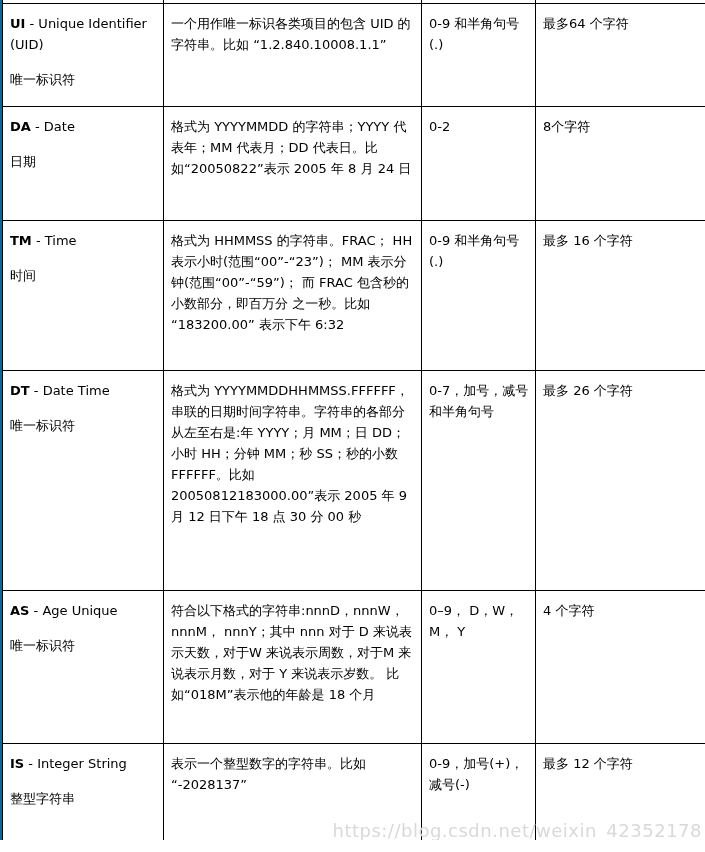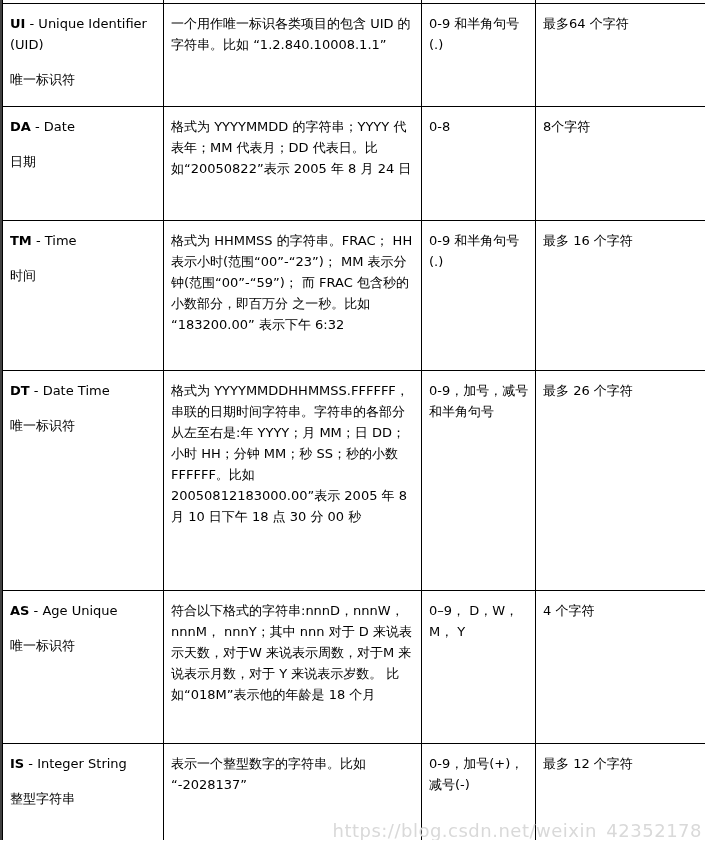--- a/index.html
+++ b/index.html
@@ -11,7 +11,7 @@
     width: 705px;
     height: 840px;
     overflow: hidden;
-    background: #404040;
+    background: #0369a1;
   }
 
   table.vr-table {

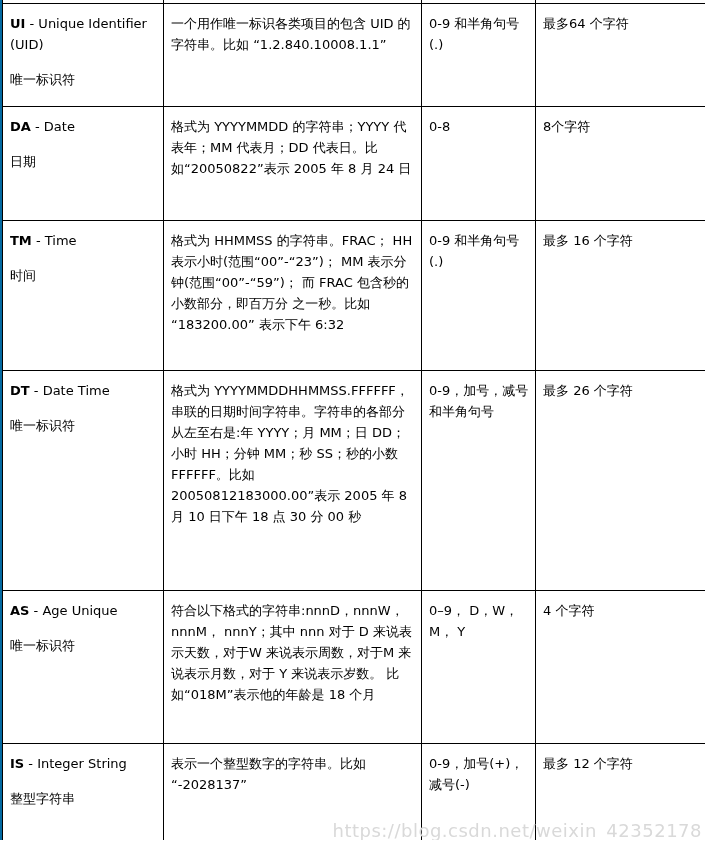--- a/index.html
+++ b/index.html
@@ -101,7 +101,7 @@
         <div class="cn-name">日期</div>
       </td>
       <td>格式为 YYYYMMDD 的字符串；YYYY 代表年；MM 代表月；DD 代表日。比 如“20050822”表示 2005 年 8 月 24 日</td>
-      <td>0-8</td>
+      <td>0-2</td>
       <td>8个字符</td>
     </tr>
 

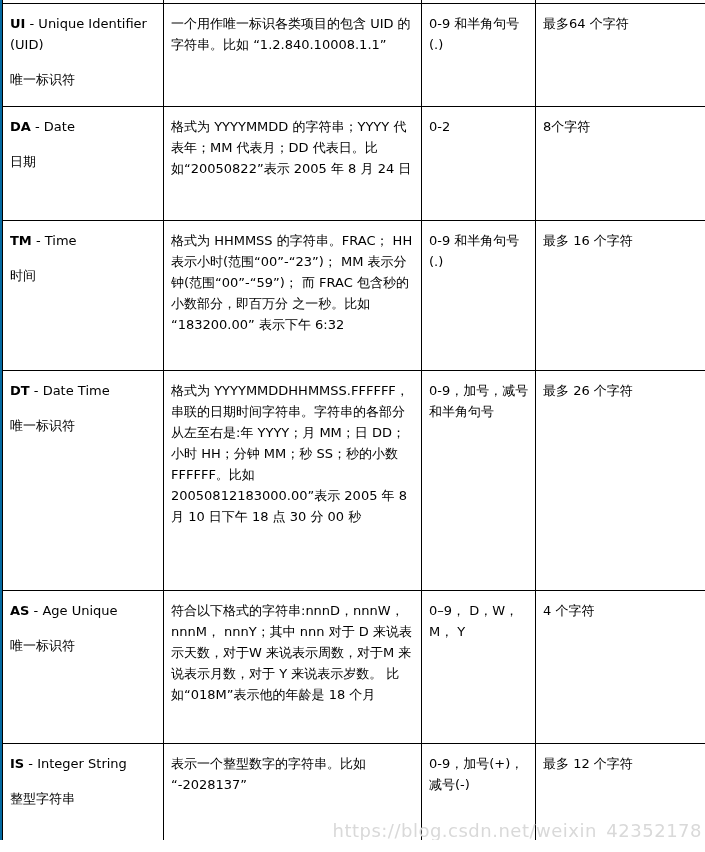--- a/index.html
+++ b/index.html
@@ -120,7 +120,7 @@
         <div><span class="type-code">DT</span> <span>- Date Time</span></div>
         <div class="cn-name">唯一标识符</div>
       </td>
-      <td>格式为 YYYYMMDDHHMMSS.FFFFFF，串联的日期时间字符串。字符串的各部分从左至右是:年 YYYY；月 MM；日 DD；小时 HH；分钟 MM；秒 SS；秒的小数 FFFFFF。比如 20050812183000.00”表示 2005 年 8 月 10 日下午 18 点 30 分 00 秒</td>
+      <td>格式为 YYYYMMDDHHMMSS.FFFFFF，串联的日期时间字符串。字符串的各部分从左至右是:年 YYYY；月 MM；日 DD；小时 HH；分钟 MM；秒 SS；秒的小数 FFFFFF。比如 20050812183000.00”表示 2005 年 9 月 12 日下午 18 点 30 分 00 秒</td>
       <td>0-9，加号，减号和半角句号</td>
       <td>最多 26 个字符</td>
     </tr>

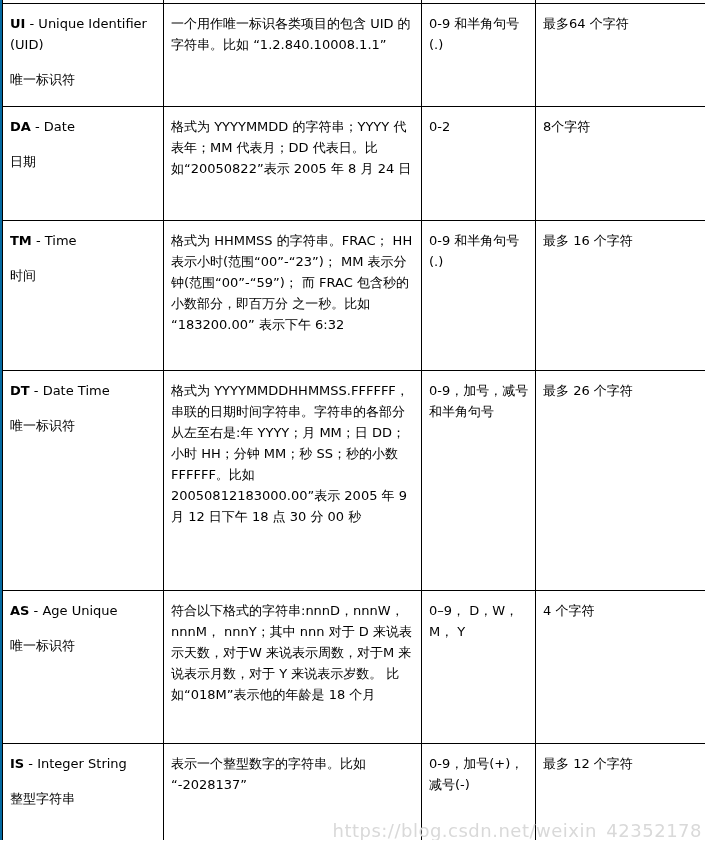--- a/index.html
+++ b/index.html
@@ -121,7 +121,7 @@
         <div class="cn-name">唯一标识符</div>
       </td>
       <td>格式为 YYYYMMDDHHMMSS.FFFFFF，串联的日期时间字符串。字符串的各部分从左至右是:年 YYYY；月 MM；日 DD；小时 HH；分钟 MM；秒 SS；秒的小数 FFFFFF。比如 20050812183000.00”表示 2005 年 9 月 12 日下午 18 点 30 分 00 秒</td>
-      <td>0-9，加号，减号和半角句号</td>
+      <td>0-7，加号，减号和半角句号</td>
       <td>最多 26 个字符</td>
     </tr>
 

